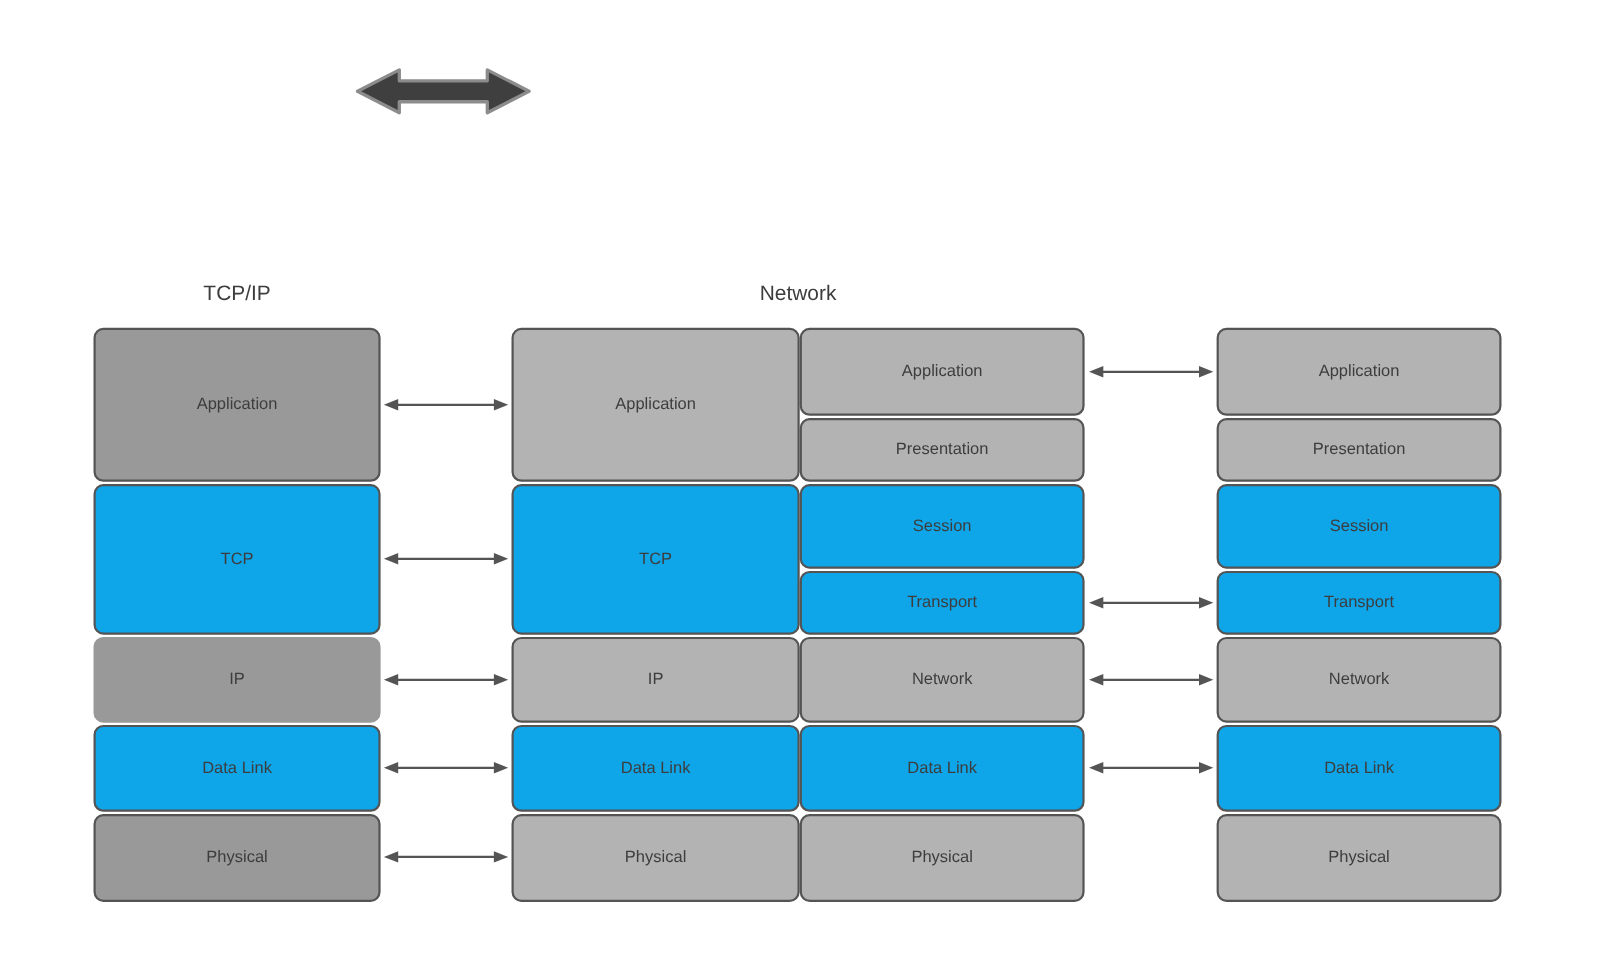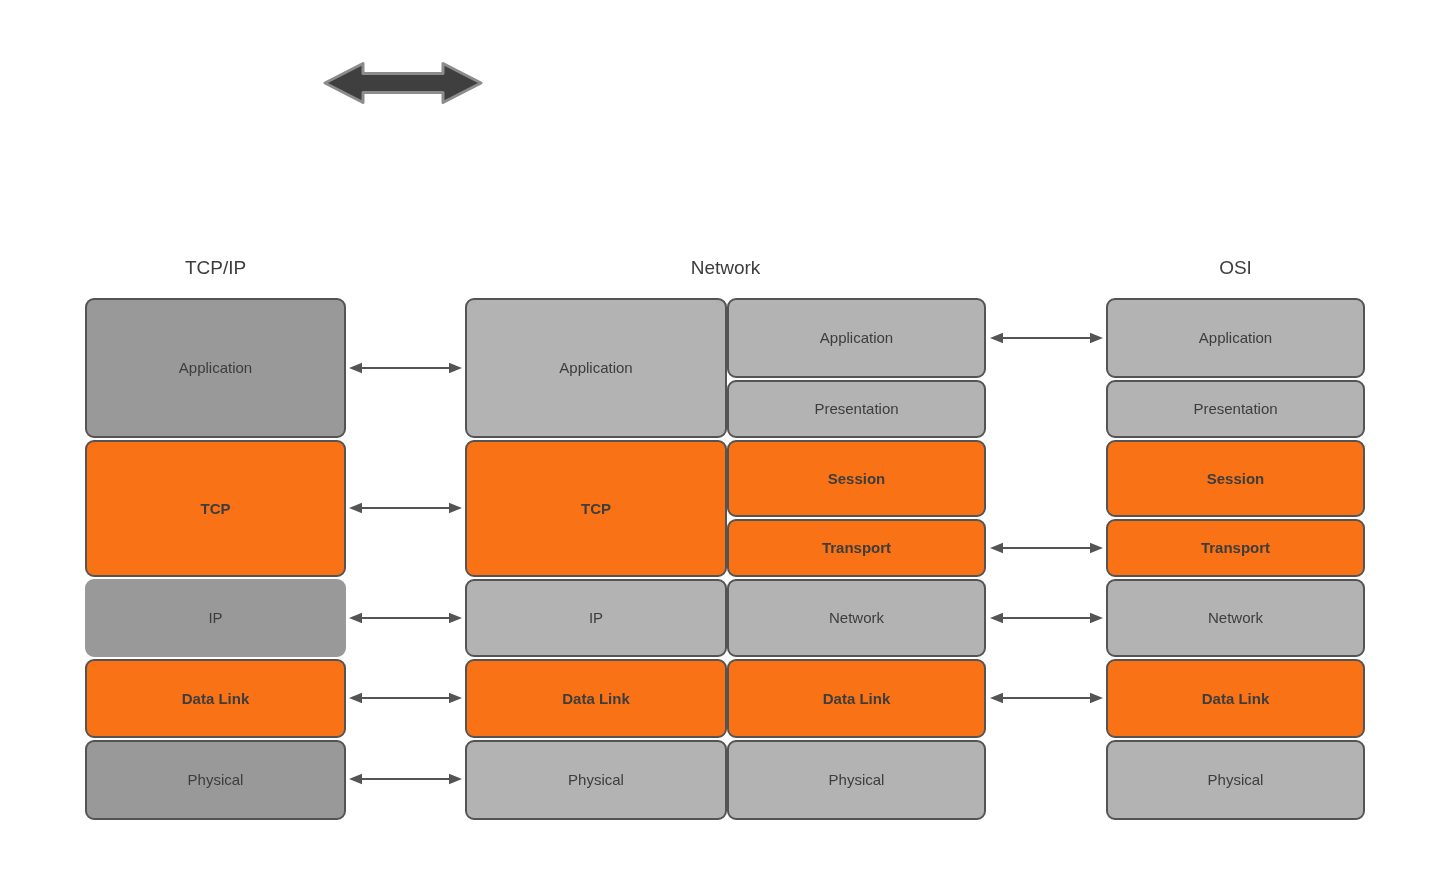--- a/index.html
+++ b/index.html
@@ -34,7 +34,6 @@
 
   <div class="col-title" style="left:85px;top:257px;width:261px;">TCP/IP</div>
   <div class="col-title" style="left:465px;top:257px;width:521px;">Network</div>
-  <div class="col-title" style="left:1106px;top:257px;width:259px;">OSI</div>
 
   <div class="box g-dark" style="left:85px;top:298px;width:261px;height:140px;">Application</div>
   <div class="box white-box" style="left:85px;top:440px;width:261px;height:137px;">TCP</div>

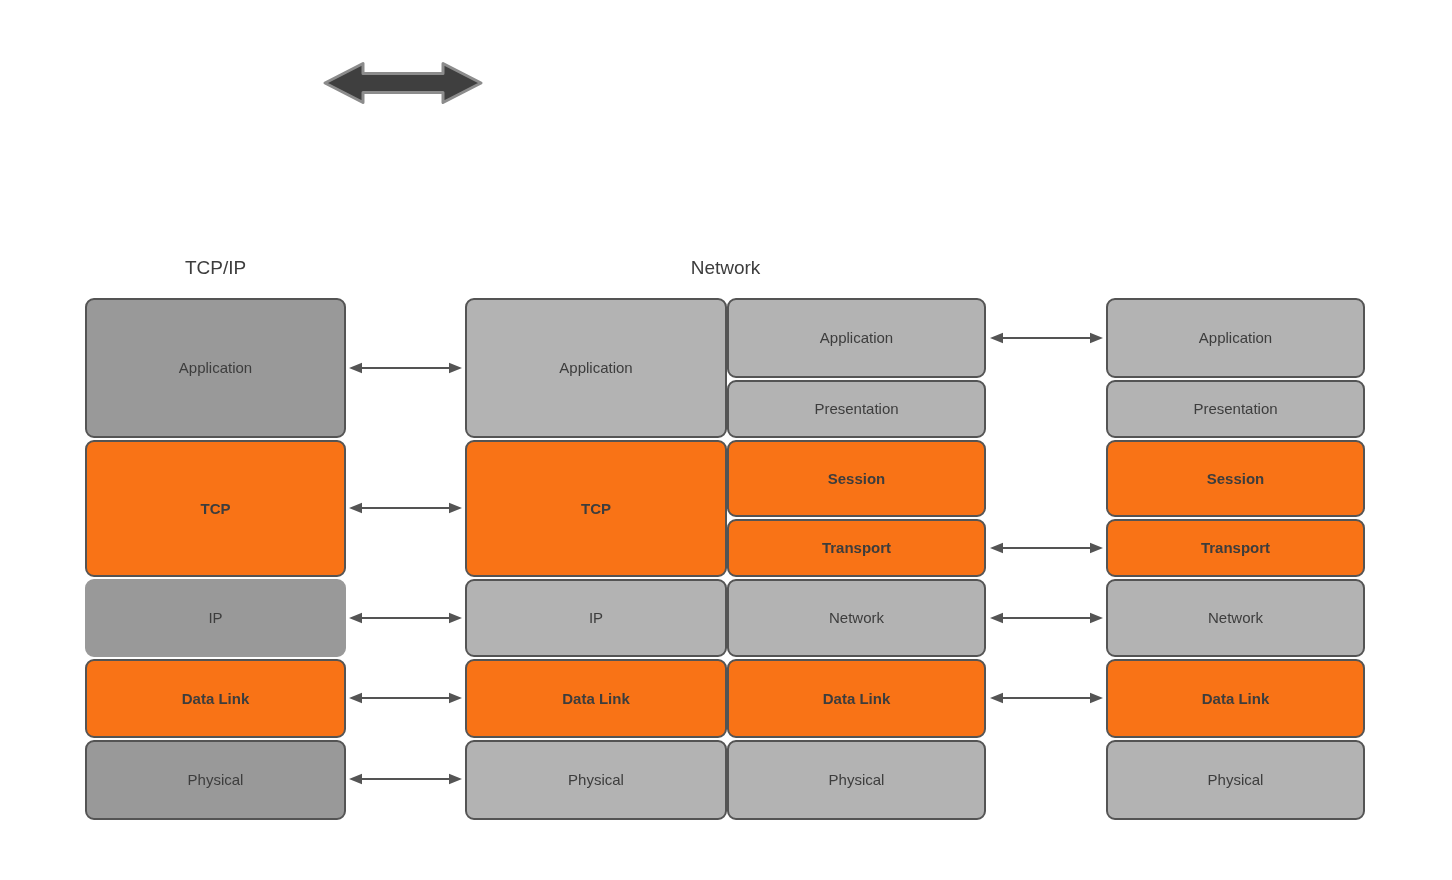--- a/index.html
+++ b/index.html
@@ -15,7 +15,7 @@
   }
   .g-dark{background:#999999;}
   .g-light{background:#b3b3b3;}
-  .white-box{background:#f97316;font-weight:bold;}
+  .white-box{background:#0ea5e9;}
   .no-stroke{border-color:#999999;}
   .col-title{
     position:absolute;text-align:center;font-size:19px;color:#3d3d3d;

